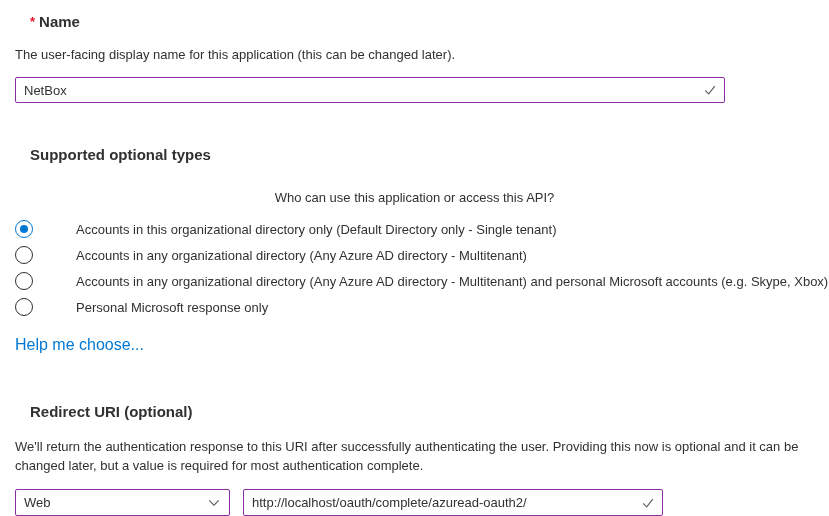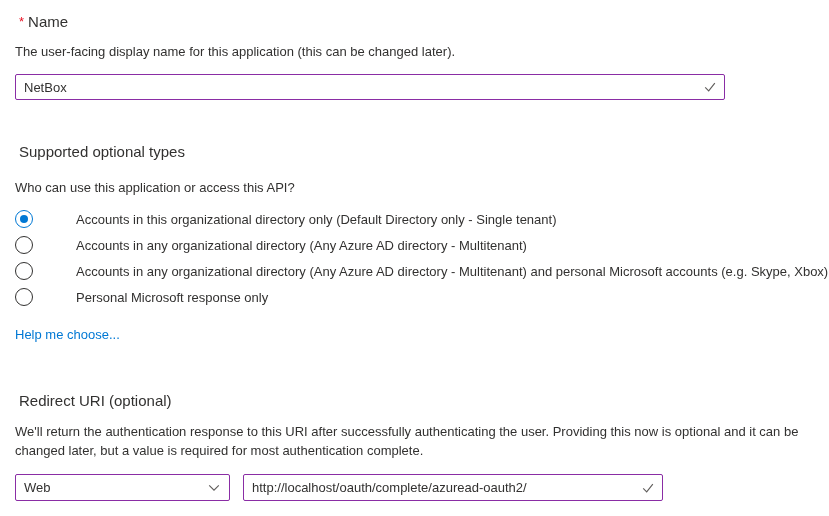--- a/index.html
+++ b/index.html
@@ -19,10 +19,10 @@
   }
   .section-heading {
     font-size: 15px;
-    font-weight: 400;
+    font-weight: 700;
     color: #323130;
     line-height: 20px;
-    margin: 4px;
+    margin: 15px;
   }
   .required-marker {
     color: #e81123;

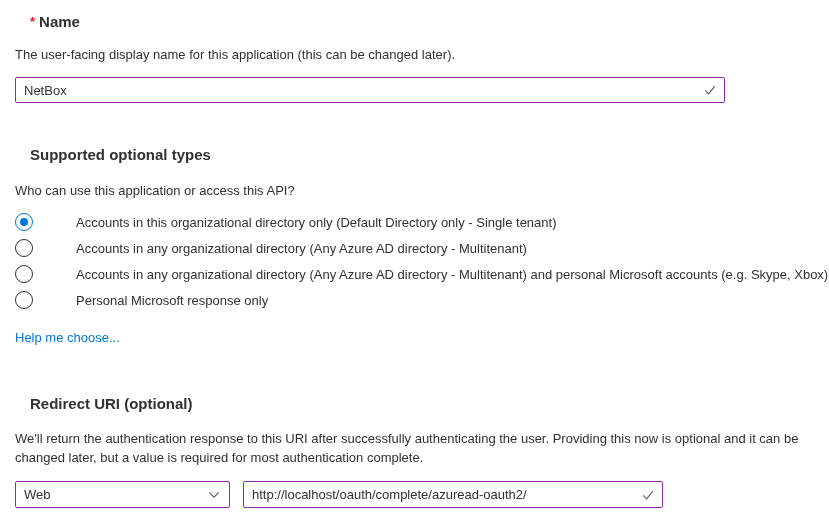--- a/index.html
+++ b/index.html
@@ -73,7 +73,7 @@
   }
 
   #account-heading { margin-top: 42px; }
-  #account-question { margin-top: 18px; }
+  #account-question { margin-top: 25px; text-align: center; }
 
   .radio-group { margin-top: 10px; }
   .radio-row {

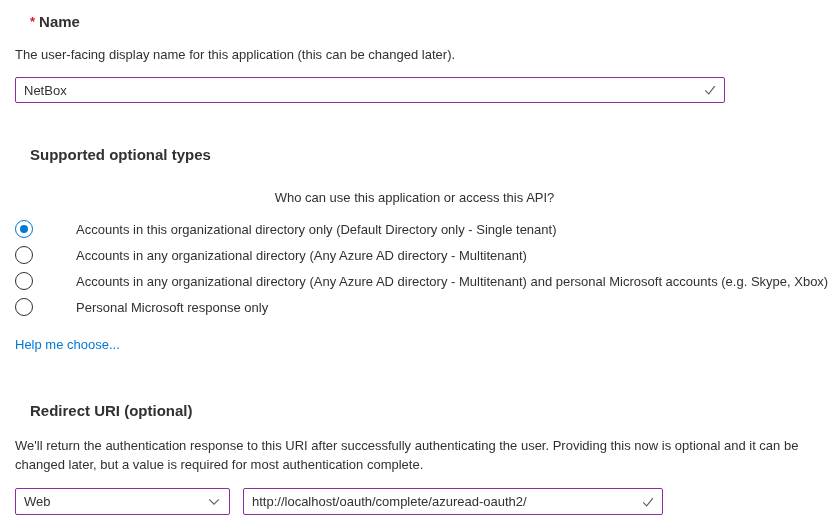--- a/index.html
+++ b/index.html
@@ -115,7 +115,7 @@
   .help-link {
     display: inline-block;
     margin-top: 17px;
-    font-size: 13px;
+    font-size: 16px;
     line-height: 16px;
     color: #0078d4;
     text-decoration: none;

